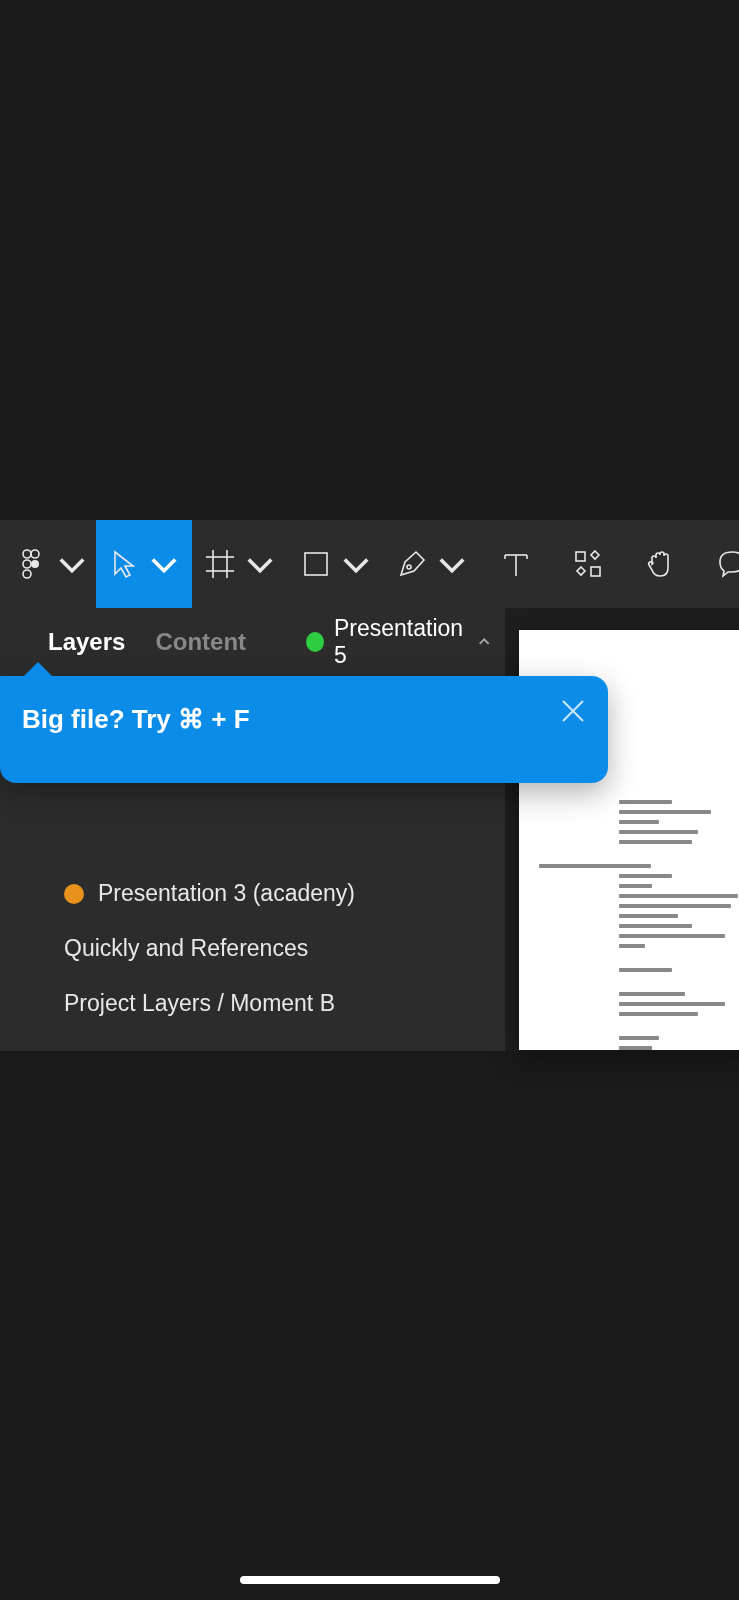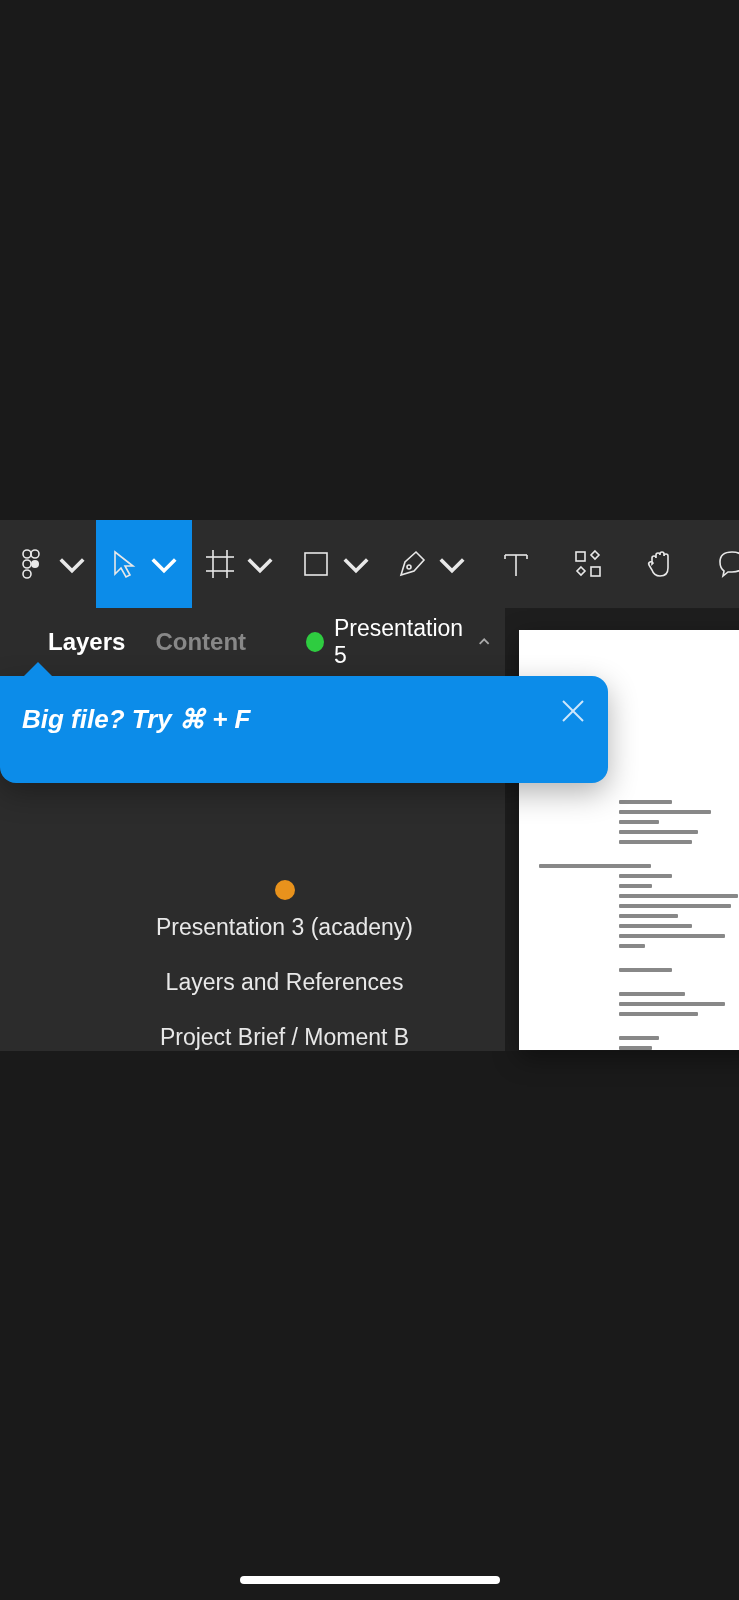--- a/index.html
+++ b/index.html
@@ -130,7 +130,6 @@
       color: #fff;
       z-index: 10;
       box-shadow: 0 10px 30px rgba(0,0,0,0.3);
-      font-style: italic;
     }
     .tooltip-pointer {
       position: absolute;

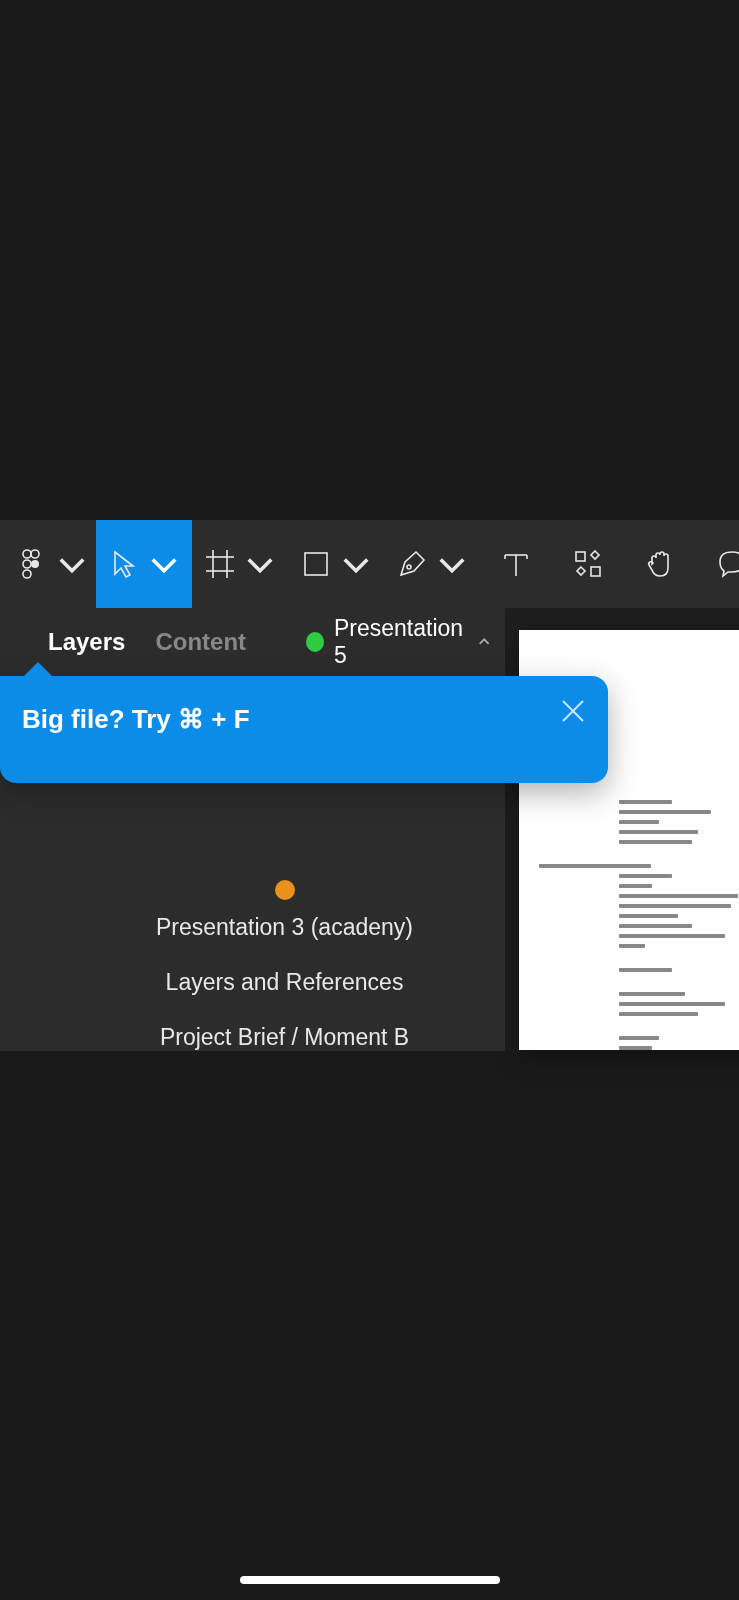--- a/index.html
+++ b/index.html
@@ -116,7 +116,6 @@
       font-size: 23px;
       color: #e8e8e8;
       font-weight: 400;
-      flex-direction: column;
     }
 
     .tooltip {

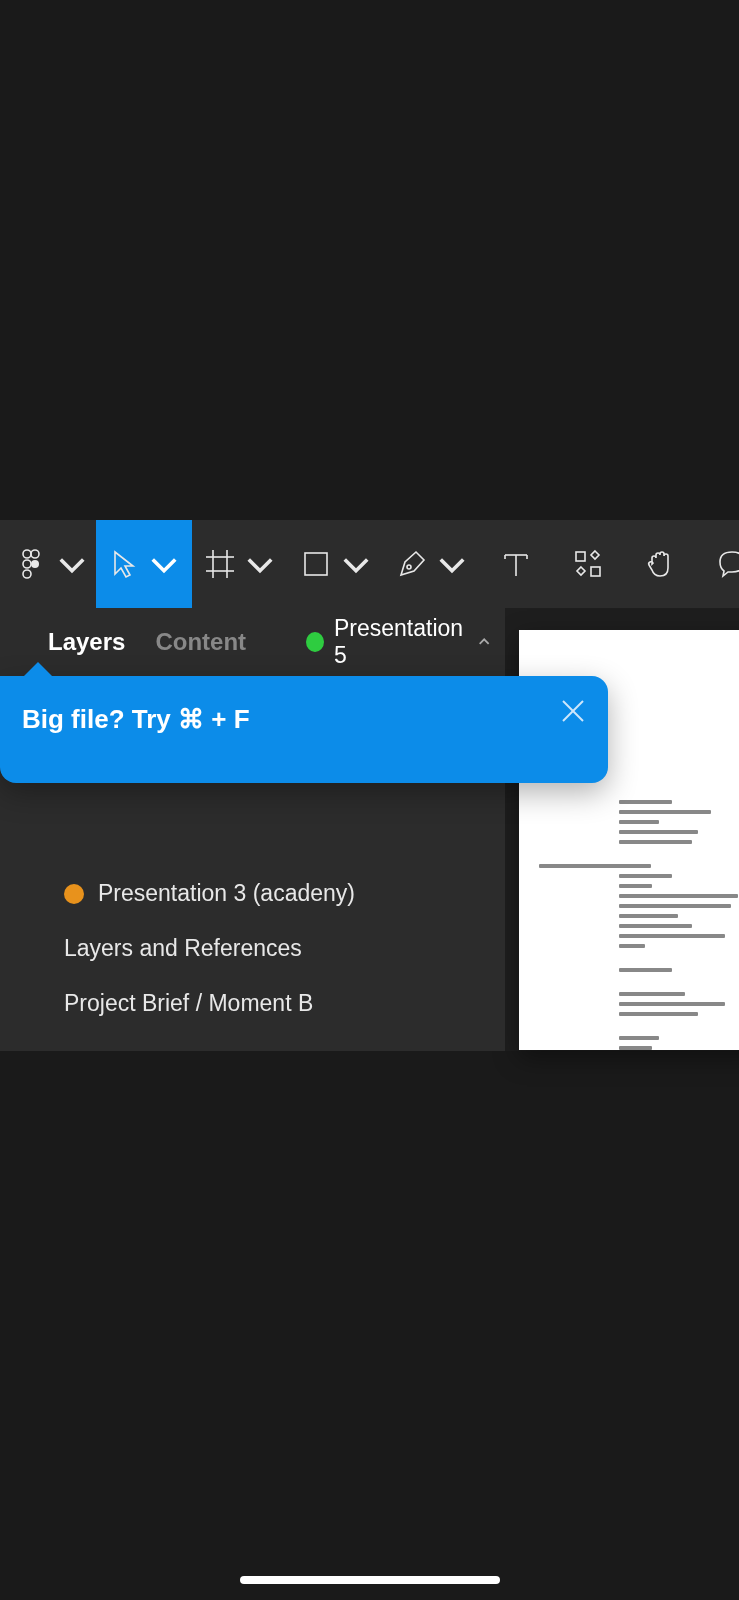--- a/index.html
+++ b/index.html
@@ -357,7 +357,7 @@
       <span>Presentation 3 (acadeny)</span>
     </div>
     <div class="layer-item">
-      <span>Layers and References</span>
+      <span>Quickly and References</span>
     </div>
     <div class="layer-item">
       <span>Project Brief / Moment B</span>

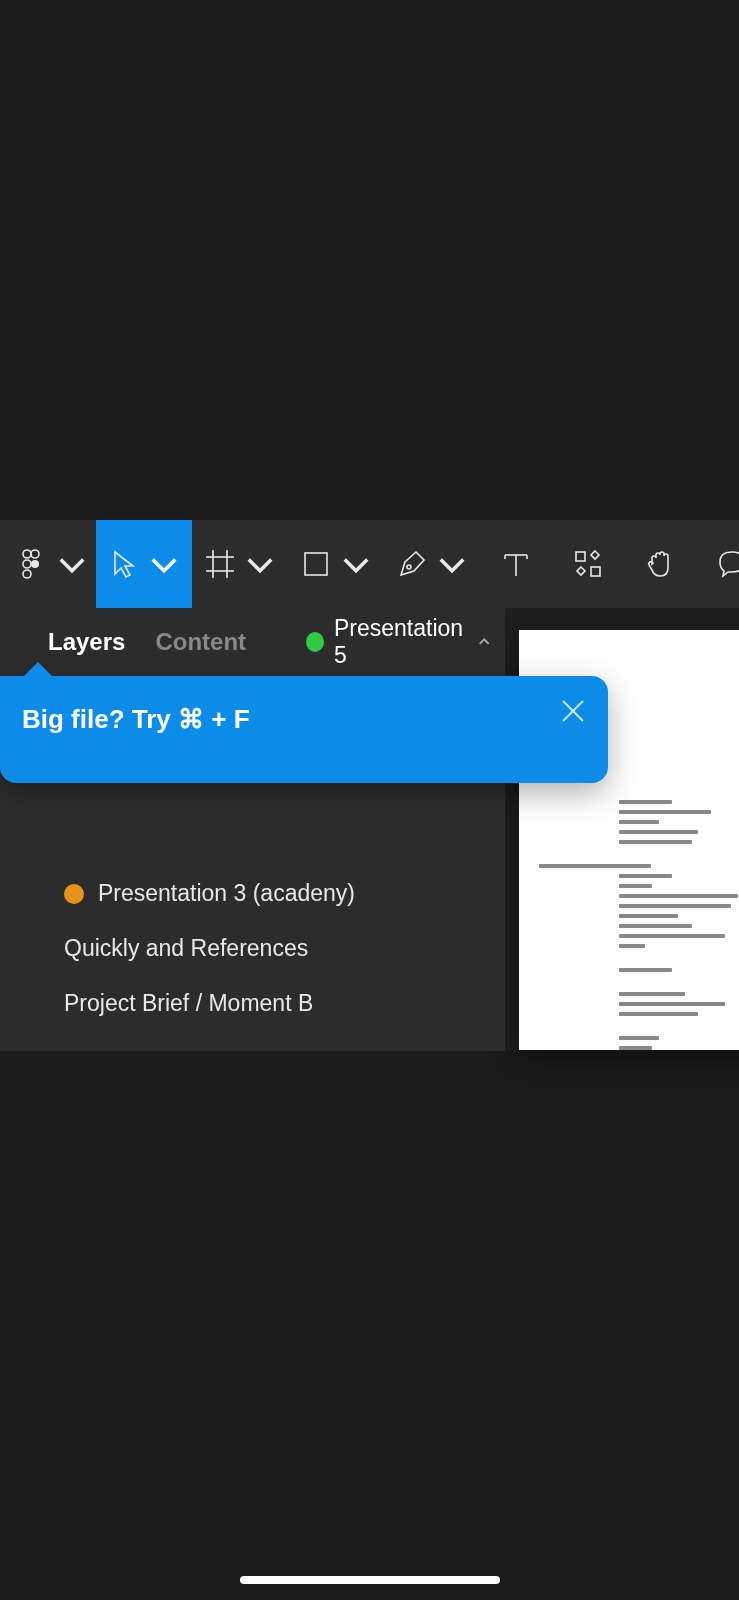--- a/index.html
+++ b/index.html
@@ -360,7 +360,7 @@
       <span>Quickly and References</span>
     </div>
     <div class="layer-item">
-      <span>Project Brief / Moment B</span>
+      <span>Project Layers / Moment B</span>
     </div>
   </div>
 

